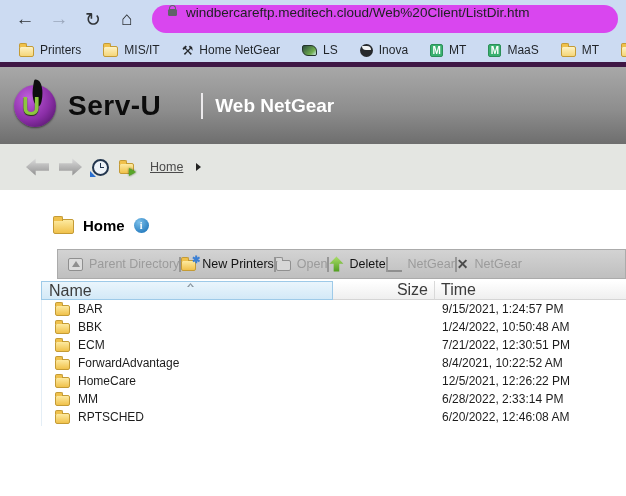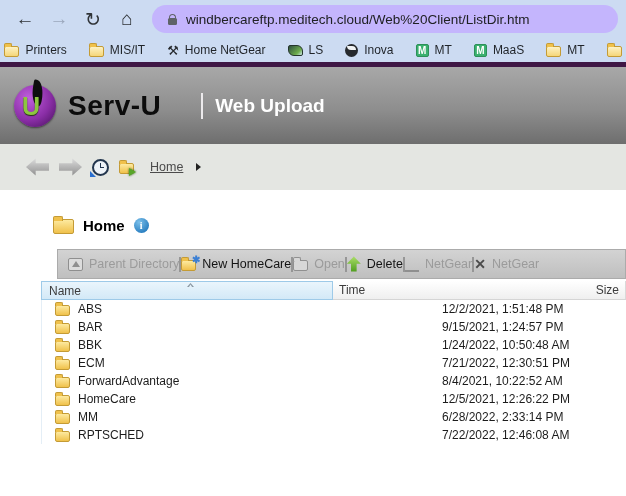--- a/index.html
+++ b/index.html
@@ -11,8 +11,8 @@
   .chrome-btn { width:34px; height:28px; display:flex; align-items:center; justify-content:center;
     font-size:19px; color:#2f3337; cursor:pointer; }
   .chrome-btn.disabled { color:#9aa6bb; }
-  .addr-bar { flex:1; height:28px; margin-left:8px; background:#c4b5fd; border-radius:14px;
-    display:flex; align-items:center; padding:0 12px; overflow:hidden; }
+  .addr-bar { flex:1; height:28px; margin-left:8px; background:#d946ef; border-radius:14px;
+    display:flex; padding:0 12px; overflow:hidden; }
   .lock { width:9px; height:7px; background:#5f6368; border-radius:1.5px; position:relative; margin:4px 9px 0 4px; flex:none; }
   .lock::before { content:""; position:absolute; top:-4px; left:1.2px; width:4.5px; height:5px;
     border:1.6px solid #5f6368; border-bottom:none; border-radius:4px 4px 0 0; }

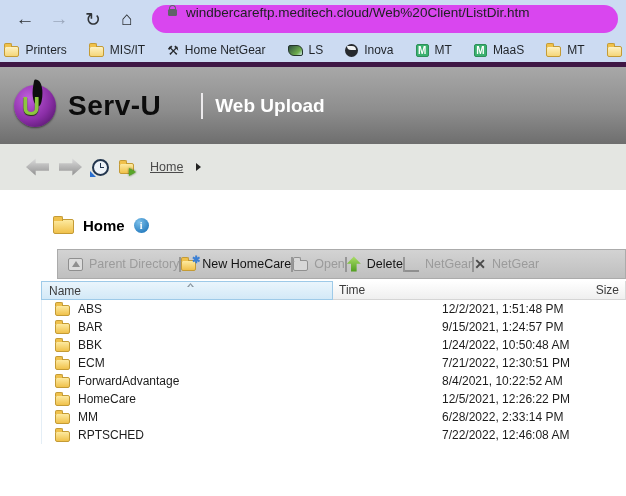--- a/index.html
+++ b/index.html
@@ -18,7 +18,7 @@
     border:1.6px solid #5f6368; border-bottom:none; border-radius:4px 4px 0 0; }
   .url-text { font-size:13.5px; color:#202124; white-space:nowrap; }
 
-  .bookmarks { height:24px; background:#ccdbf2; display:flex; align-items:center; padding:0 10px; gap:4px; overflow:hidden;justify-content:center; }
+  .bookmarks { height:24px; background:#ccdbf2; display:flex; align-items:center; padding:0 10px; gap:4px; overflow:hidden; }
   .bm-item { display:flex; align-items:center; gap:6px; padding:2px 9px; white-space:nowrap; cursor:pointer; }
   .bm-label { font-size:12px; color:#1f2328; }
 

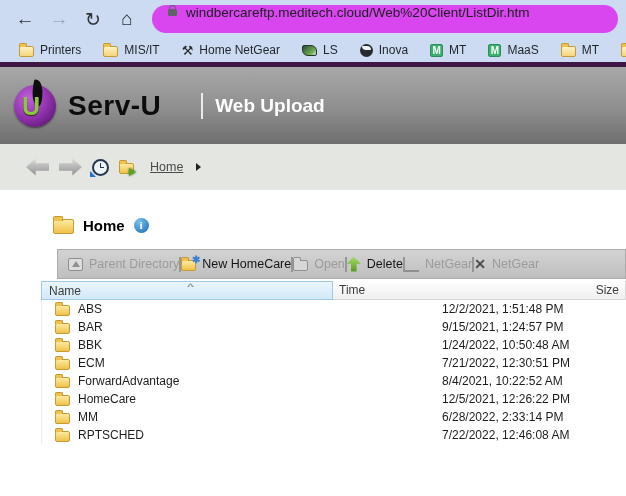--- a/index.html
+++ b/index.html
@@ -189,7 +189,7 @@
   </div>
   <span class="brand">Serv-U</span>
   <span class="hdr-div"></span>
-  <span class="subtitle">Web Upload</span>
+  <span class="subtitle">Web NetGear</span>
 </div>
 
 <div class="nav-strip">

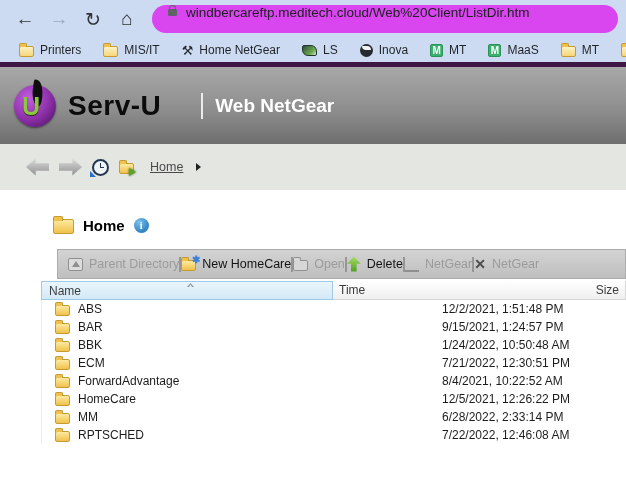--- a/index.html
+++ b/index.html
@@ -223,7 +223,7 @@
       <span class="ficon newdir">
           <span class="spark">✱</span>
         </span>
-      <span class="tb-label">New HomeCare</span>
+      <span class="tb-label">New Printers</span>
     </div>
     <span class="tb-sep"></span>
     <div class="tb-btn disabled">

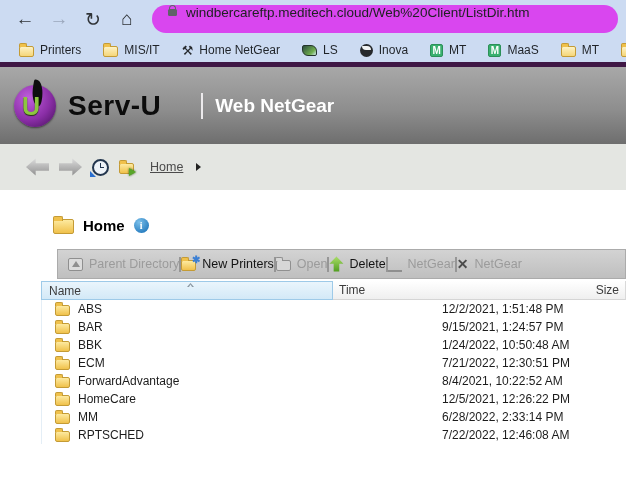--- a/index.html
+++ b/index.html
@@ -113,7 +113,7 @@
 
   .grid { margin-top:2px; width:585px; font-size:12px; }
   .grid-head { display:flex; height:19px; }
-  .th { display:flex; align-items:center; font-size:12px; color:#3c3c3c; cursor:pointer; }
+  .th { display:flex; align-items:center; font-size:16px; color:#3c3c3c; cursor:pointer; }
   .th-name { width:292px; padding-left:7px; position:relative;
     background:linear-gradient(180deg,#eaf5fc,#d3e9f7); border:1px solid #9ecae8; }
   .sort-caret { position:absolute; top:1px; left:50%; width:7px; height:4px; background:#8a98a2;

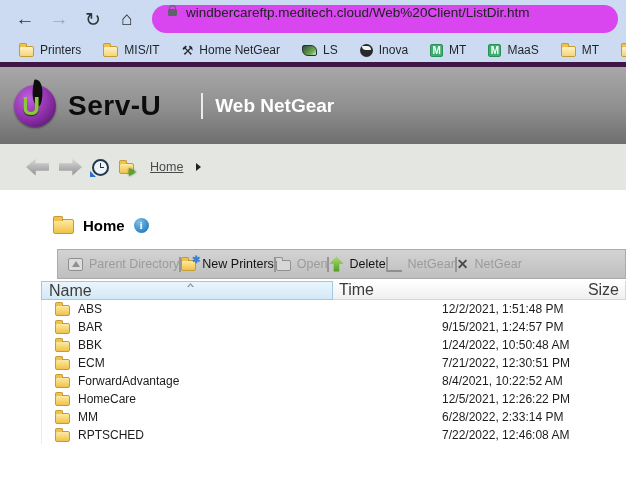--- a/index.html
+++ b/index.html
@@ -254,12 +254,12 @@
         <span class="sort-caret"></span>
         <span>Name</span>
       </div>
+      <div class="th th-size">
+        <span>Size</span>
+      </div>
       <div class="th th-time">
         <span>Time</span>
       </div>
-      <div class="th th-size">
-        <span>Size</span>
-      </div>
     </div>
     <div class="grid-body">
       <div class="row">

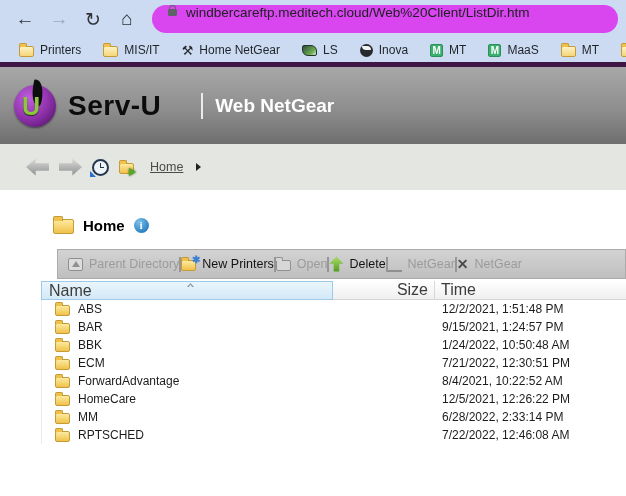--- a/index.html
+++ b/index.html
@@ -265,14 +265,6 @@
       <div class="row">
         <span class="cell-name">
             <span class="ficon"></span>
-            <span>ABS</span>
-          </span>
-        <span class="cell-size"></span>
-        <span class="cell-time">12/2/2021, 1:51:48 PM</span>
-      </div>
-      <div class="row">
-        <span class="cell-name">
-            <span class="ficon"></span>
             <span>BAR</span>
           </span>
         <span class="cell-size"></span>

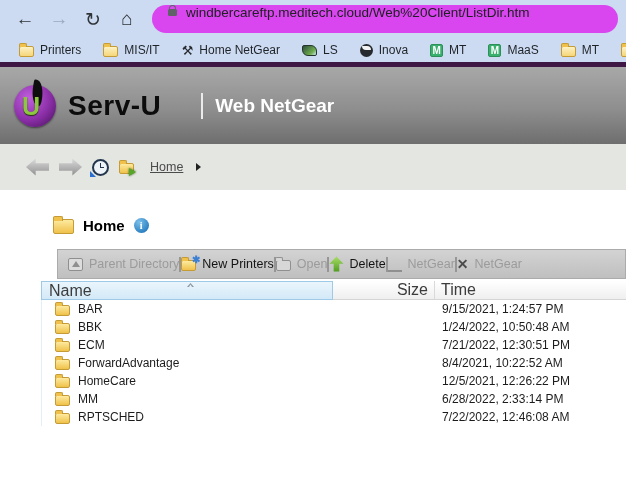--- a/index.html
+++ b/index.html
@@ -316,7 +316,7 @@
             <span>RPTSCHED</span>
           </span>
         <span class="cell-size"></span>
-        <span class="cell-time">7/22/2022, 12:46:08 AM</span>
+        <span class="cell-time">6/20/2022, 12:46:08 AM</span>
       </div>
     </div>
   </div>

